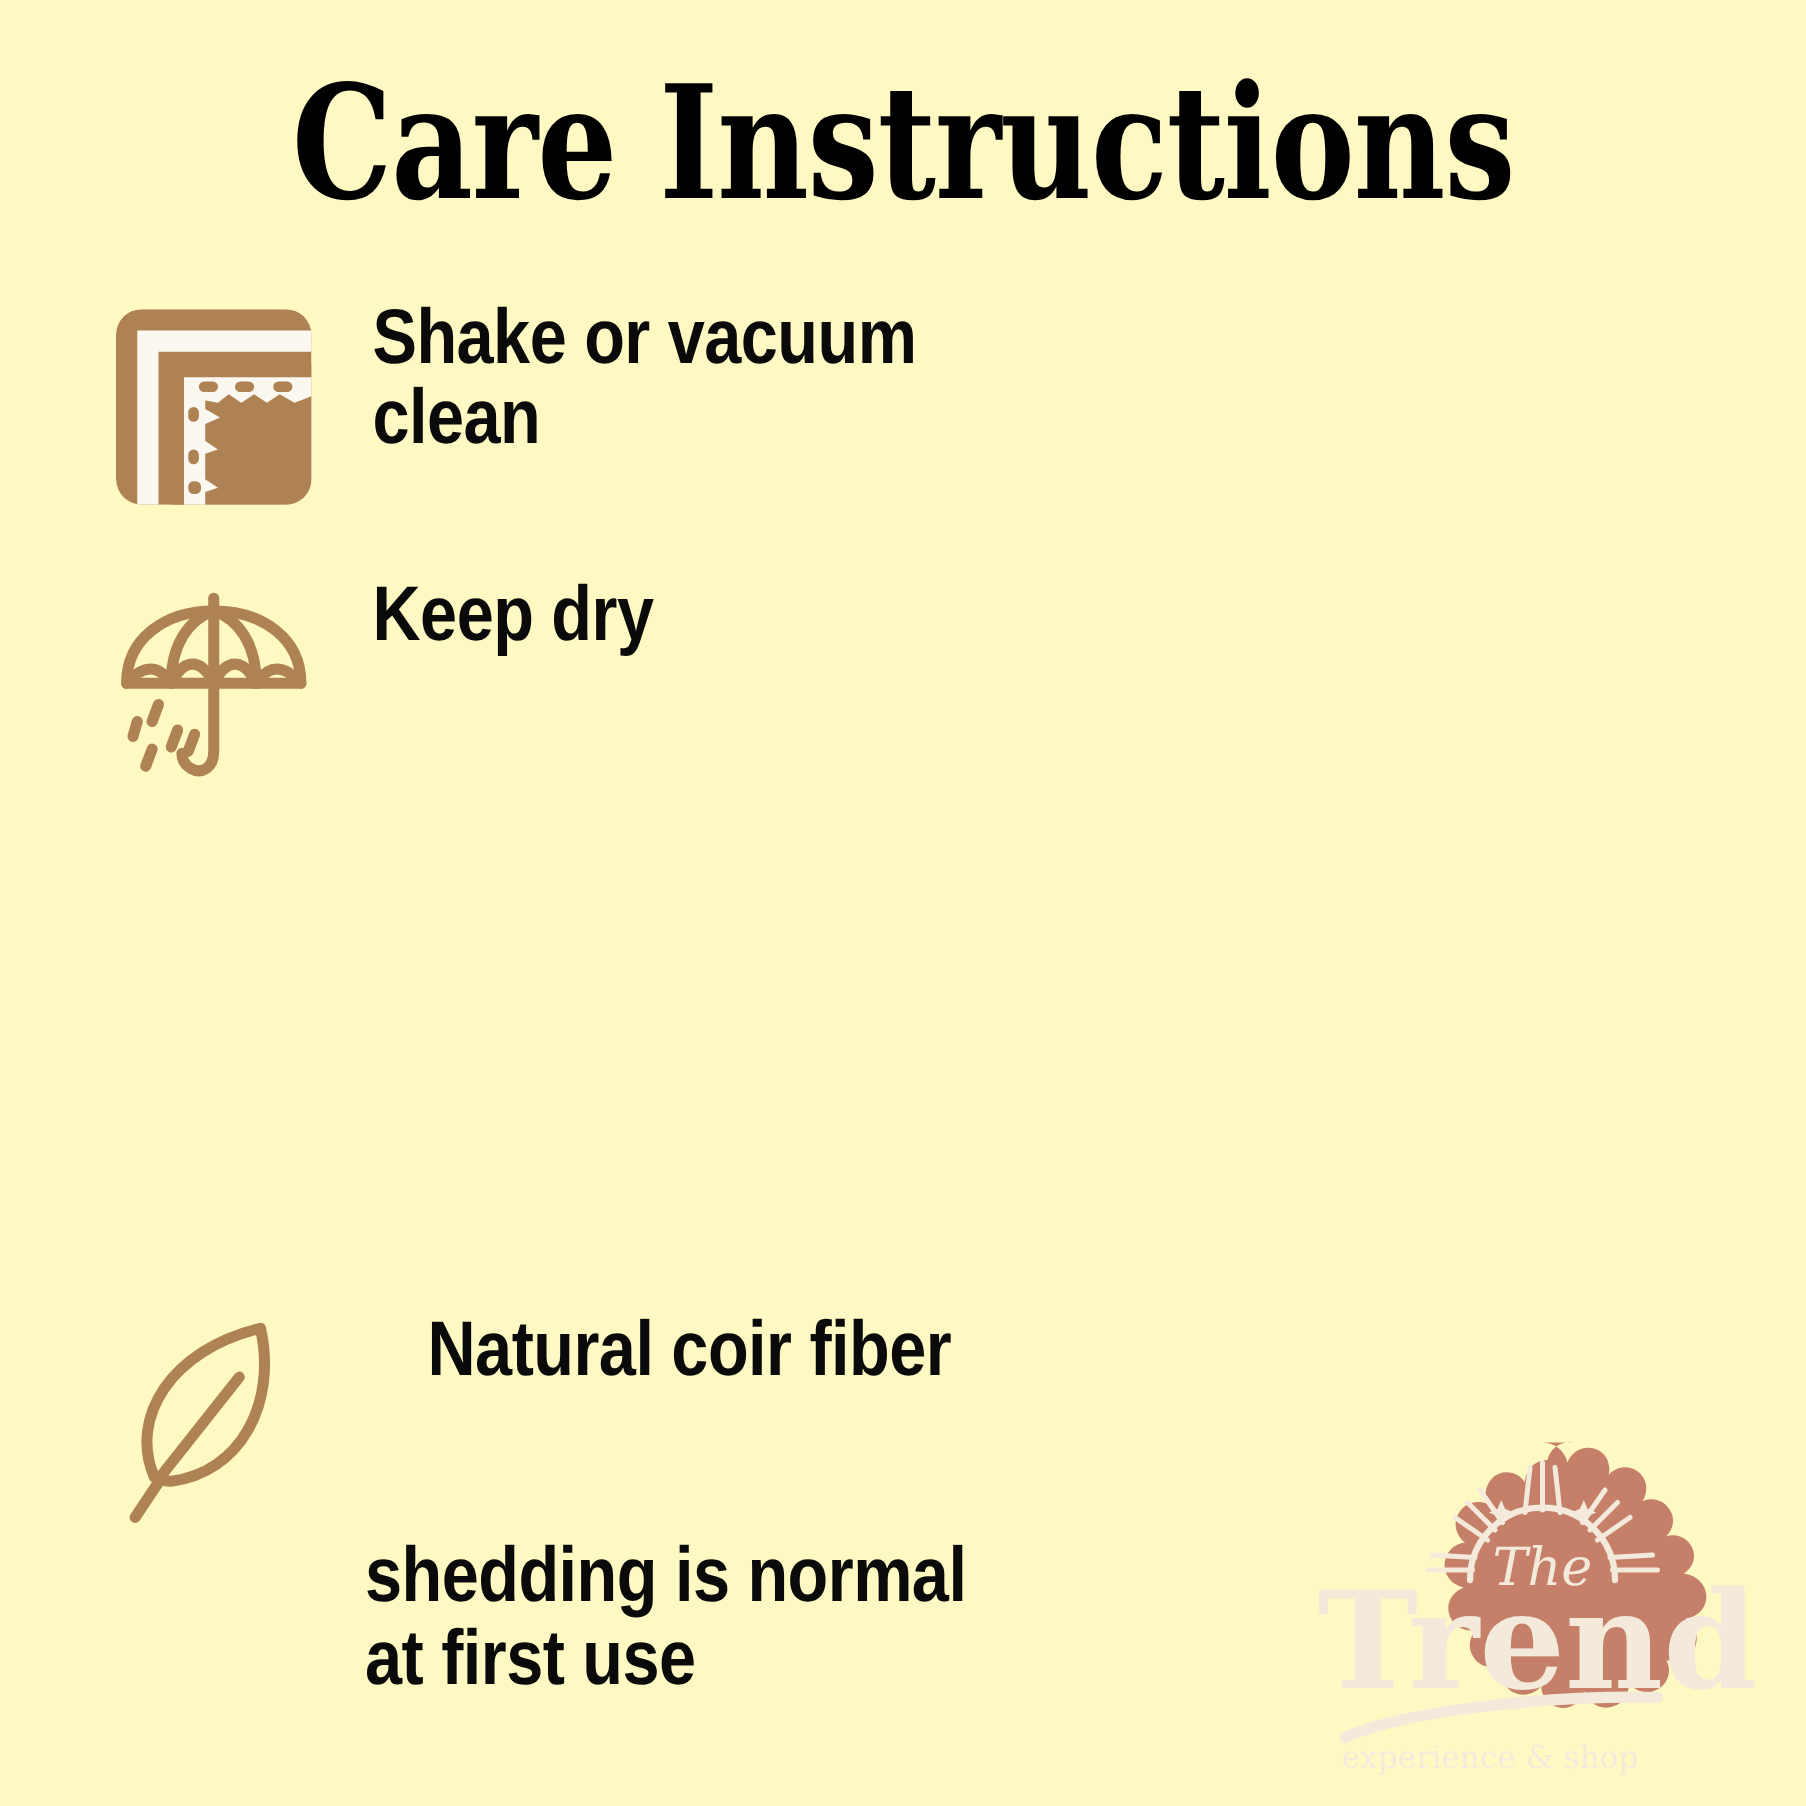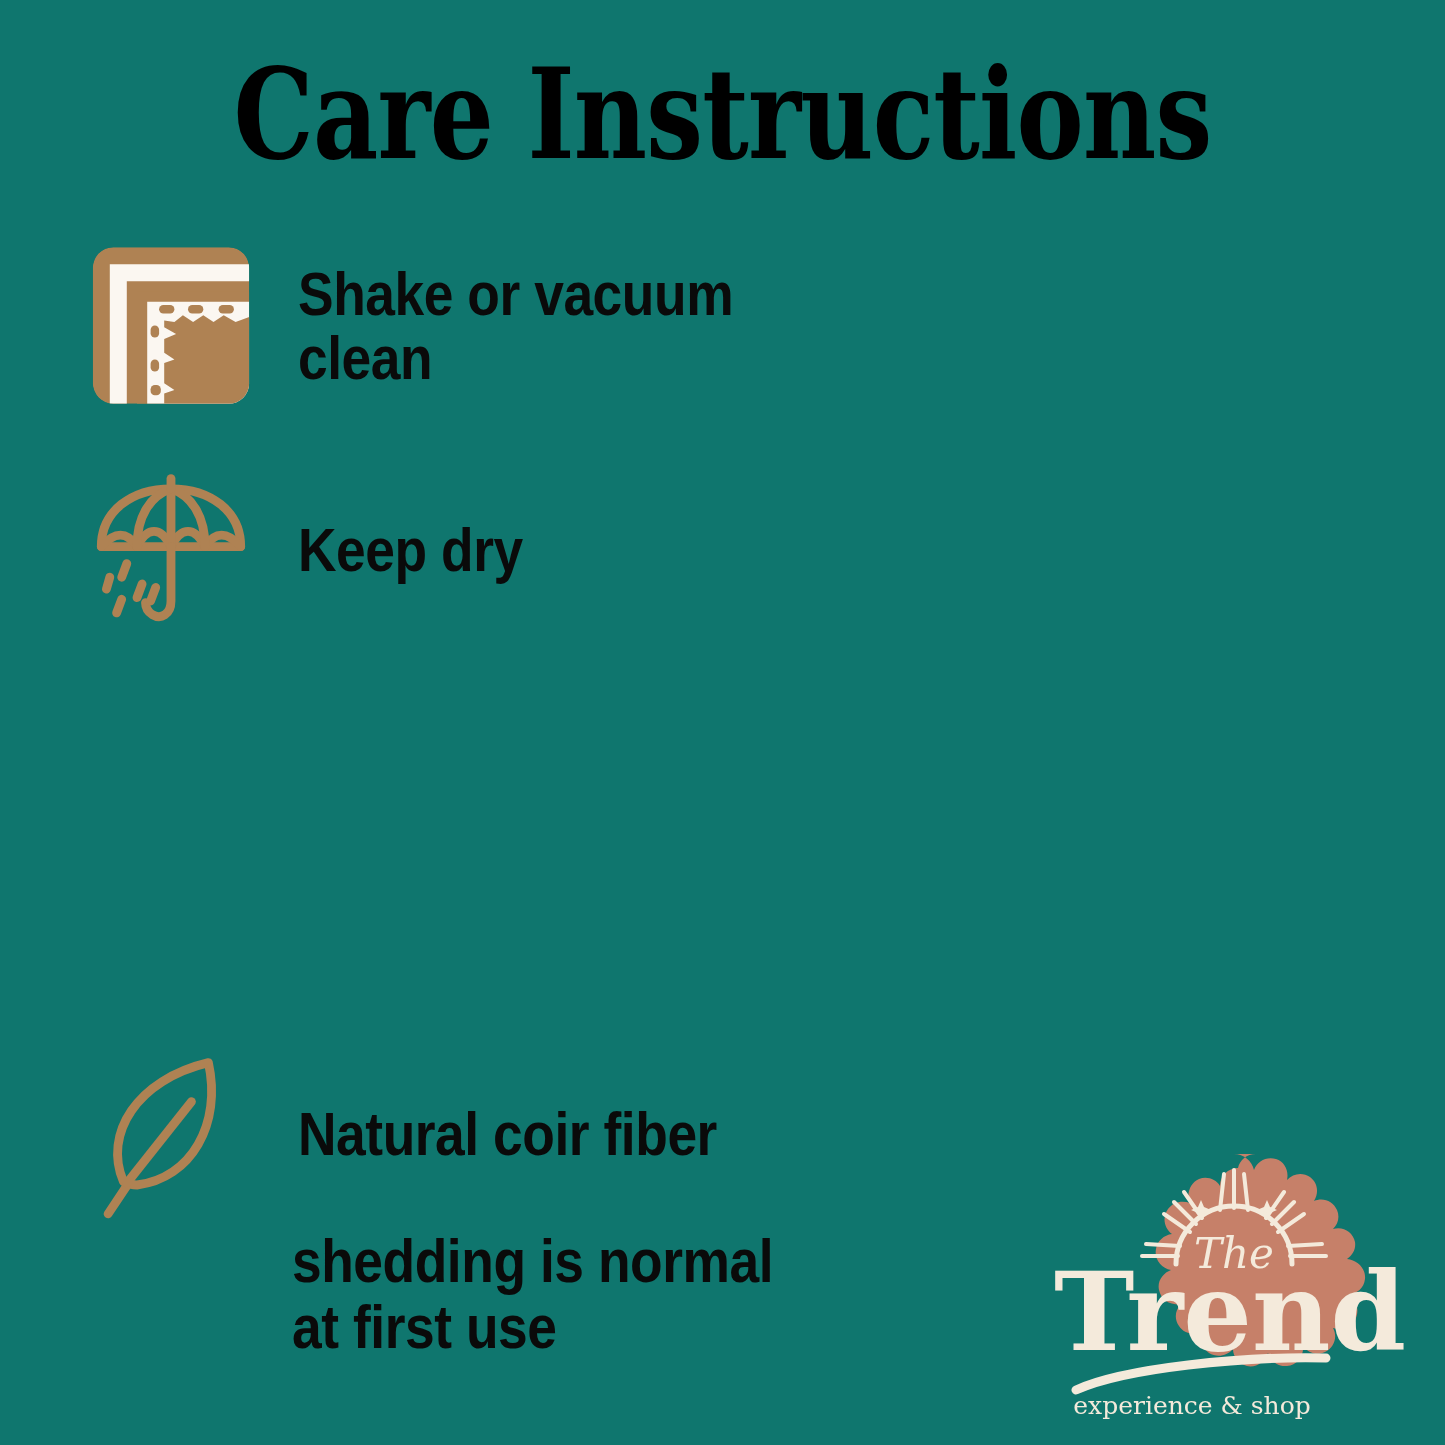--- a/index.html
+++ b/index.html
@@ -18,7 +18,7 @@
     position: relative;
     width: 1445px;
     height: 1445px;
-    background: #0f766e;
+    background: #fef9c3;
   }
 
   

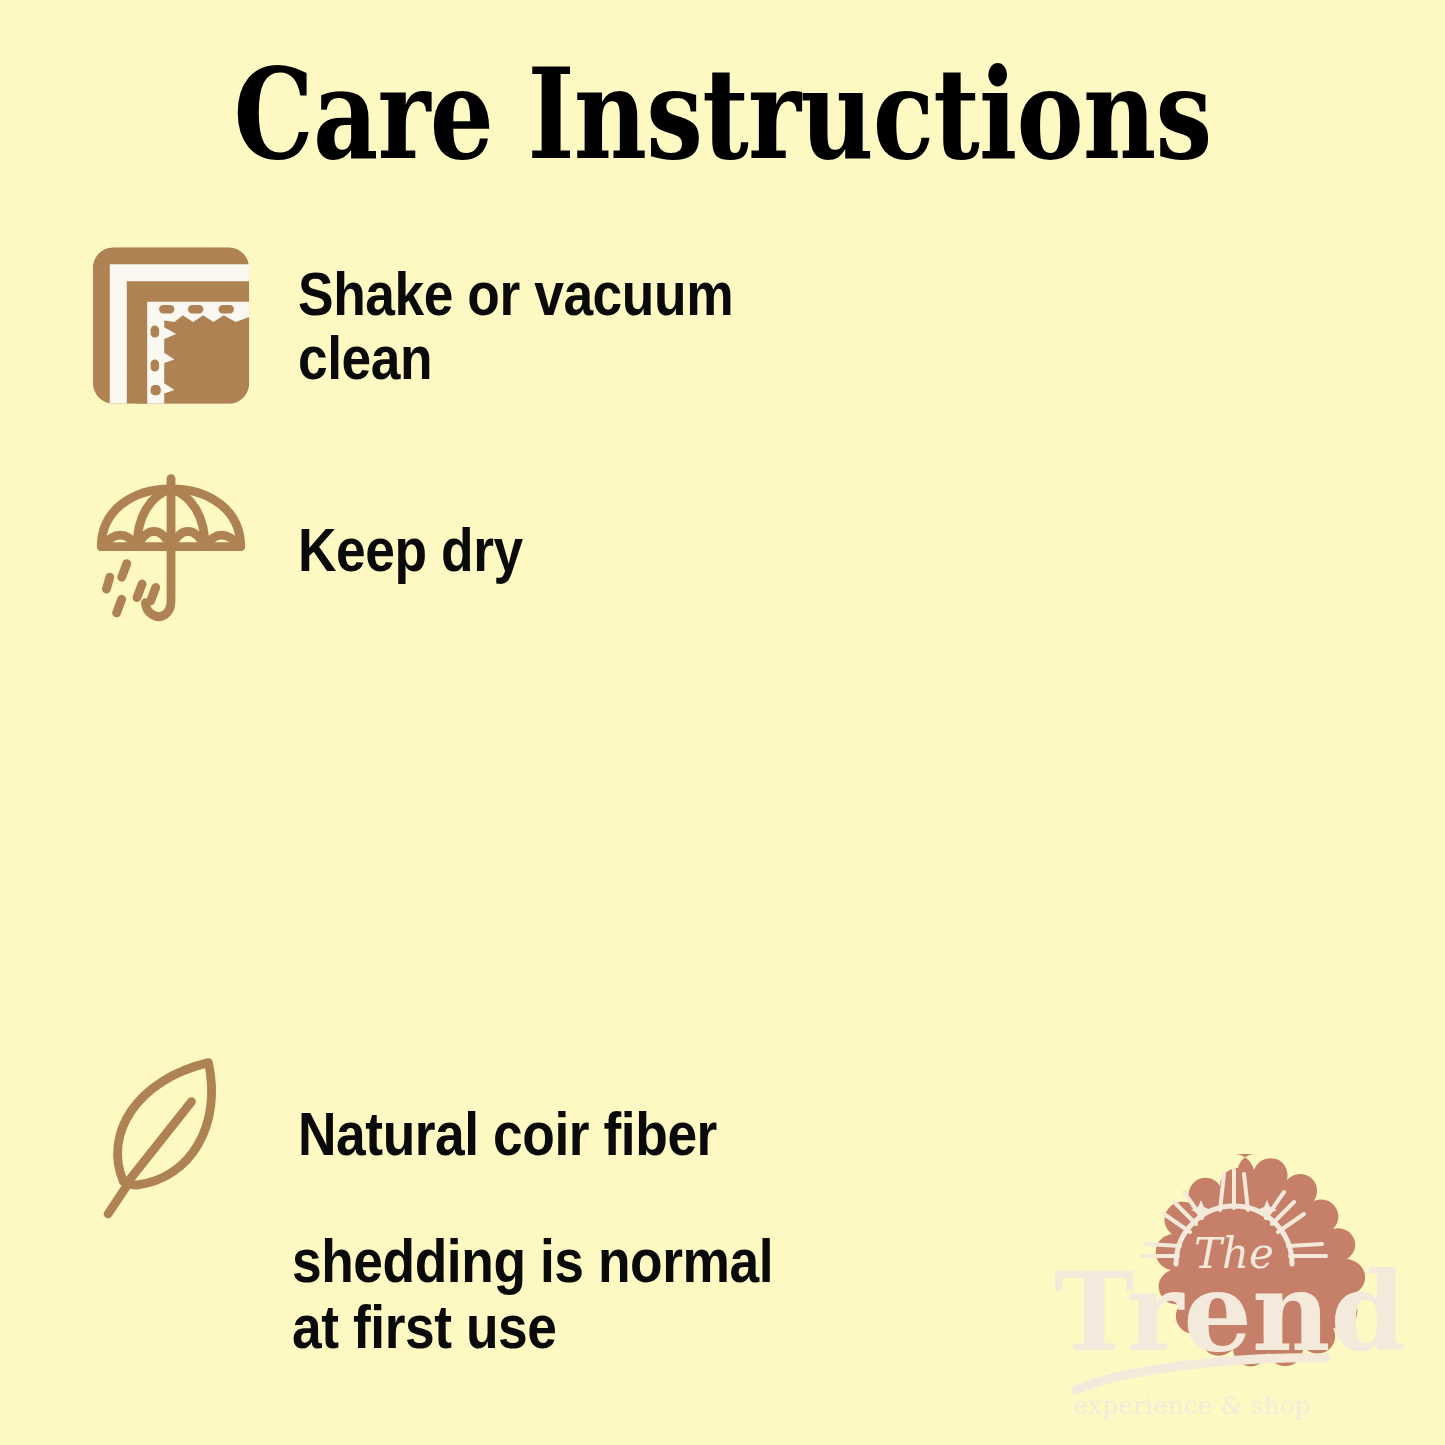--- a/index.html
+++ b/index.html
@@ -43,7 +43,6 @@
   .row {
     position: absolute;
     display: flex;
-    align-items: center;
   }
   .icon-box {
     width: 170px;

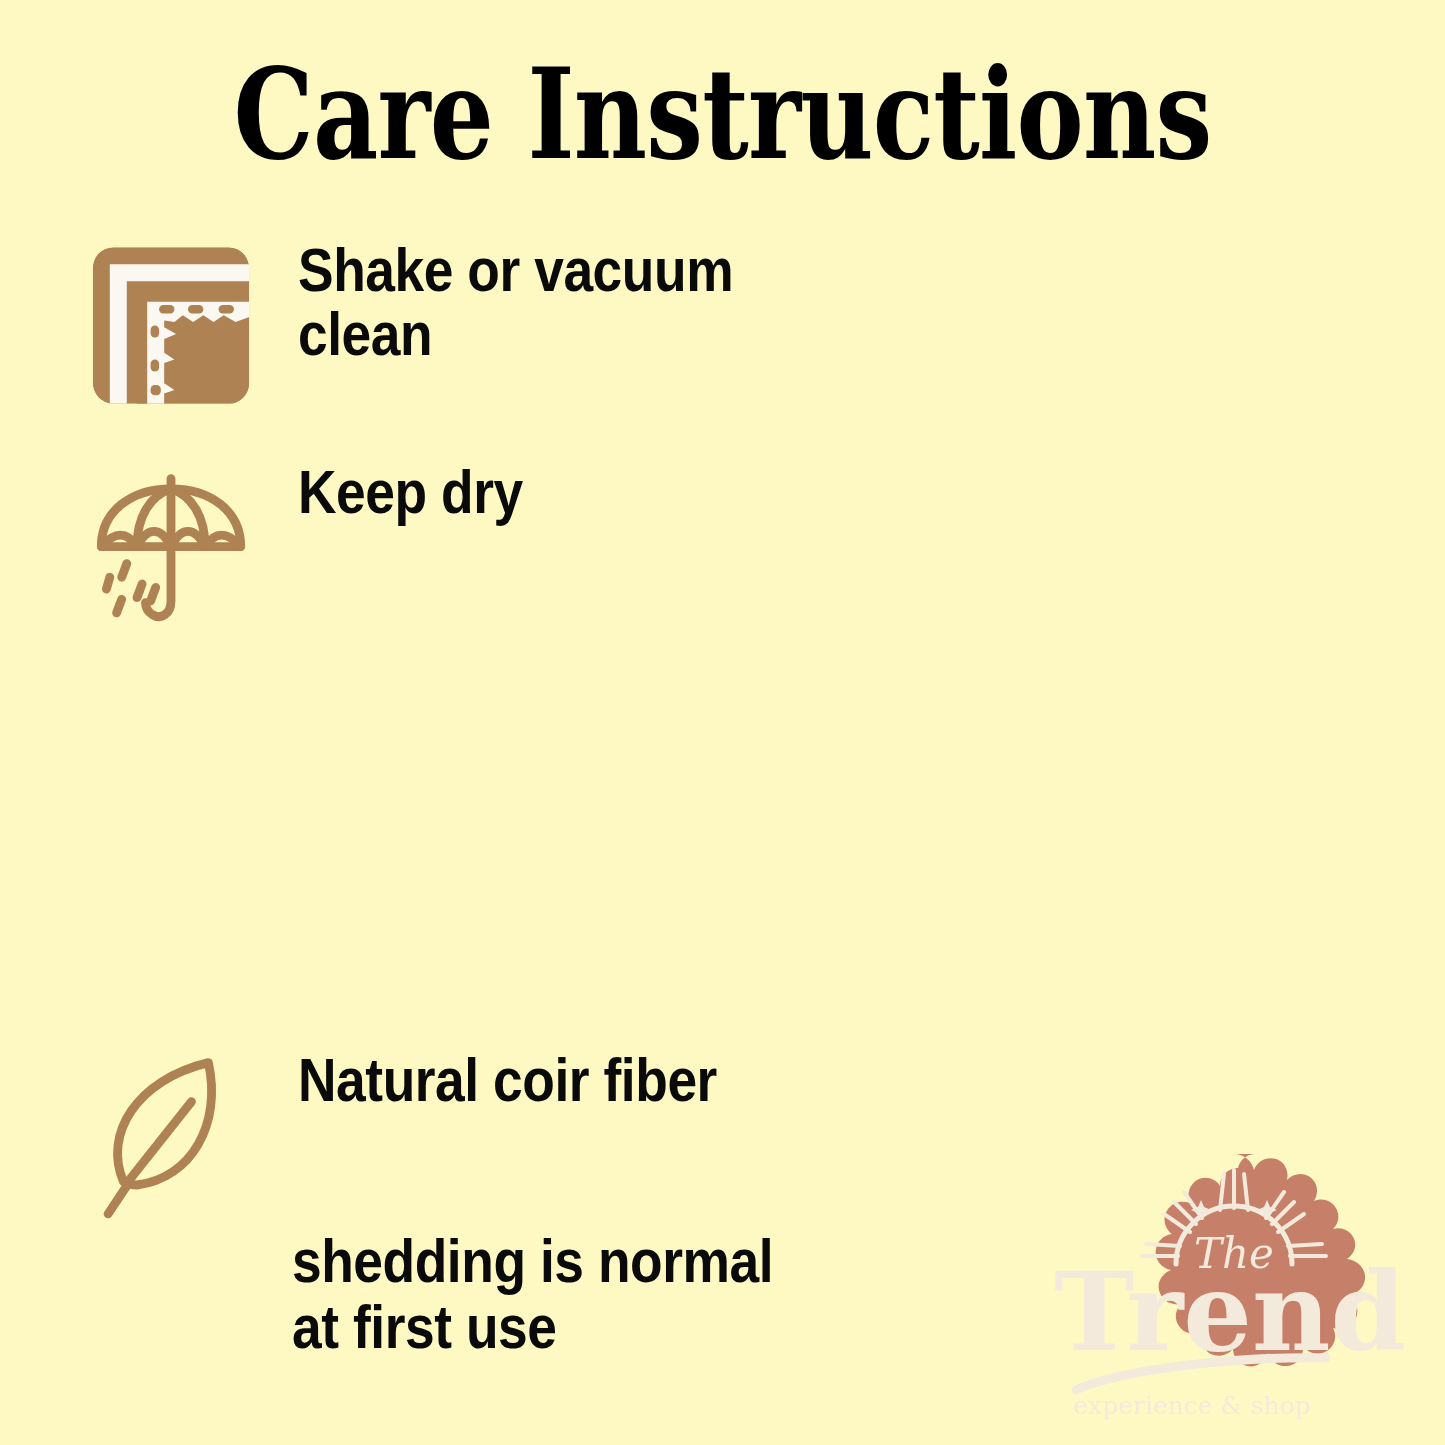--- a/index.html
+++ b/index.html
@@ -67,7 +67,7 @@
   #row1 { left: 86px;  top: 460px; }
   #row2 { left: 86px;  top: 640px; }
   #row3 { left: 86px;  top: 832px; }
-  #row4 { left: 86px;  top: 1048px; }
+  #row4 { left: 86px;  top: 1048px; gap: 44px; }
 
   #row0 .row-label { margin-left: 42px; }
   #row1 .row-label { margin-left: 42px; }

